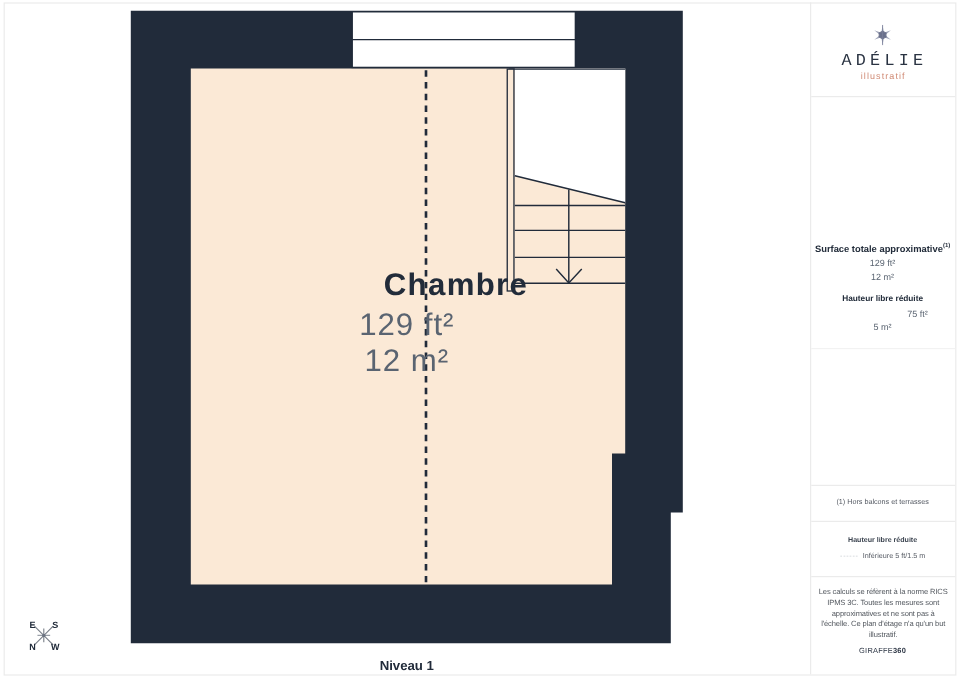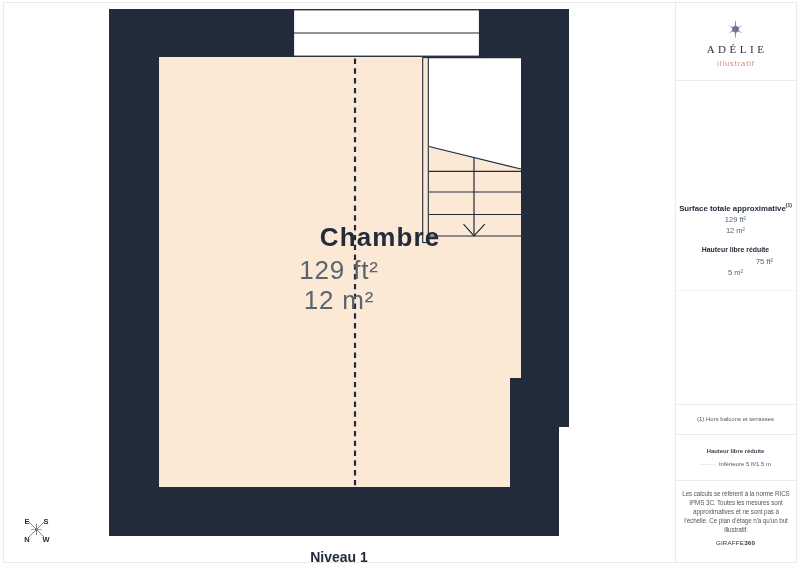--- a/index.html
+++ b/index.html
@@ -76,7 +76,7 @@
   <line x1="8.5" y1="0.8" x2="8.5" y2="17.6" stroke="#7a8099" stroke-width="0.7"></line>
 </svg>
 
-<div class="abs ctr" style="left:675px;top:43px;width:121px;font-family:Liberation Serif, serif;font-size:11px;color:#2a3342;letter-spacing:3.5px;padding-left:3px;box-sizing:border-box;">ADÉLIE</div>
+<div class="abs ctr" style="left:675px;top:43px;width:121px;font-family:Liberation Mono, monospace;font-size:14px;color:#2a3342;letter-spacing:3.5px;padding-left:3px;box-sizing:border-box;">ADÉLIE</div>
 
 <div class="abs ctr" style="left:675px;top:58.5px;width:121px;font-size:7.5px;color:#d08a74;letter-spacing:0.9px;padding-left:1px;box-sizing:border-box;">illustratif</div>
 

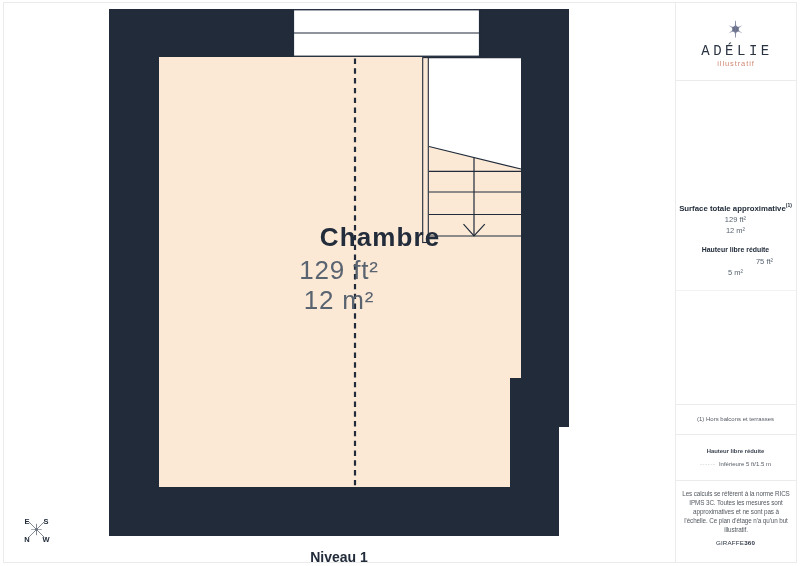--- a/index.html
+++ b/index.html
@@ -68,7 +68,7 @@
 
 <div class="abs ctr" style="left:0;top:284.5px;width:678px;font-size:26px;color:#5a6471;letter-spacing:0.8px;">12 m²</div>
 
-<div class="abs ctr" style="left:0;top:548.5px;width:678px;font-size:14px;font-weight:bold;color:#212b3a;">Niveau 1</div>
+<div class="abs ctr" style="left:0;top:548.5px;width:678px;font-size:11px;font-weight:bold;color:#212b3a;">Niveau 1</div>
 
 <svg class="abs" style="left:727px;top:20px;" width="17" height="19" viewBox="0 0 17 19">
   <path d="M8.50,0.60 L7.45,7.38 L1.57,5.20 L6.40,9.20 L1.57,13.20 L7.45,11.02 L8.50,17.80 L9.55,11.02 L15.43,13.20 L10.60,9.20 L15.43,5.20 L9.55,7.38 Z" fill="#a2a7ba"></path>

